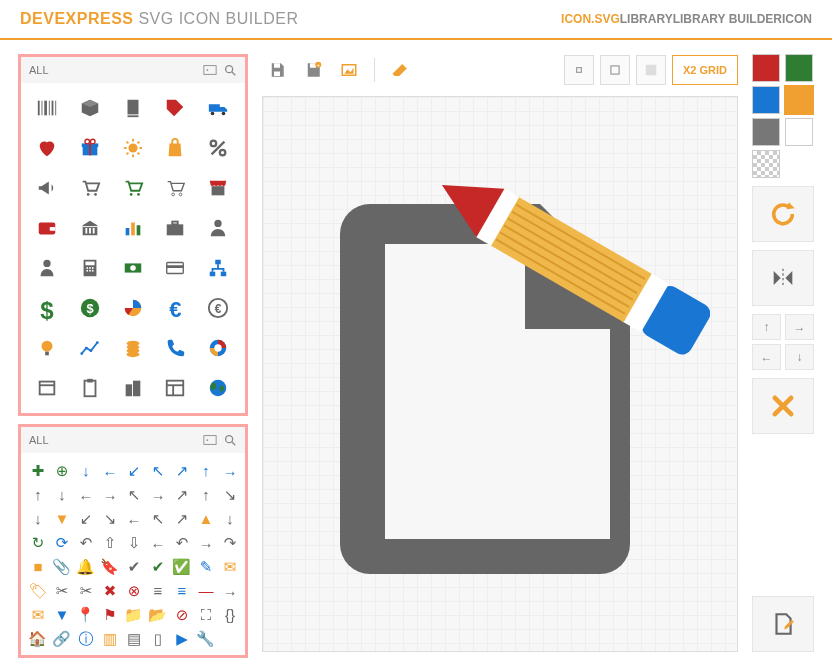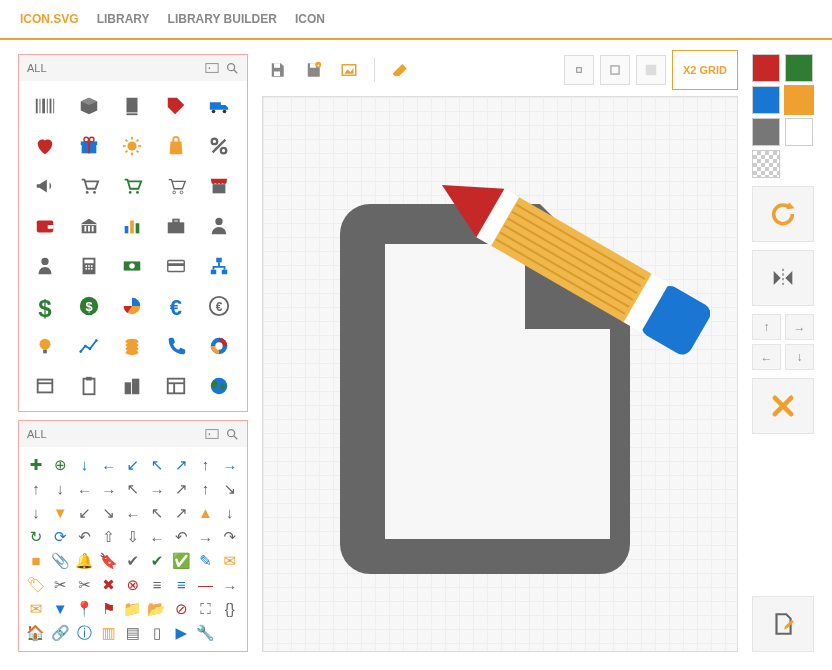--- a/index.html
+++ b/index.html
@@ -49,6 +49,10 @@
 <body>
 
 <div class="header">
+  <div class="brand">
+    <span class="b1">DEVEXPRESS</span>
+    <span class="b2">SVG ICON BUILDER</span>
+  </div>
   <div class="nav">
     <a class="active">ICON.SVG</a>
     <a>LIBRARY</a>

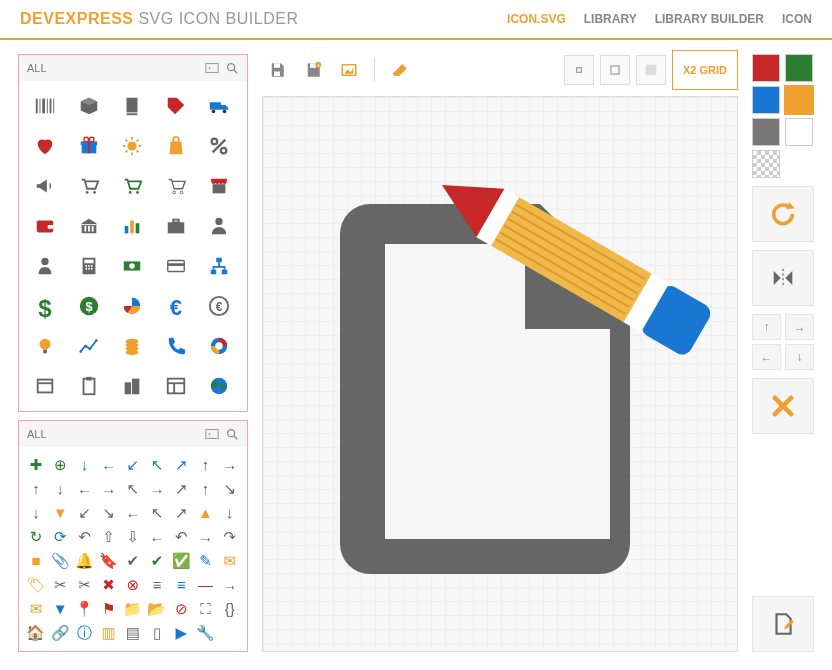--- a/index.html
+++ b/index.html
@@ -8,7 +8,7 @@
 .brand{font-size:16px;letter-spacing:0.5px}
 .brand .b1{color:#f0a030;font-weight:700}
 .brand .b2{color:#999;font-weight:400}
-.nav{display:flex;gap:18px;font-size:12px;font-weight:600}
+.nav{display:flex;font-size:12px;font-weight:600}
 .nav a{text-decoration:none;color:#888;cursor:pointer}
 .nav a.active{color:#f0a030}
 .main{display:flex;height:626px;padding:14px 18px;gap:14px}

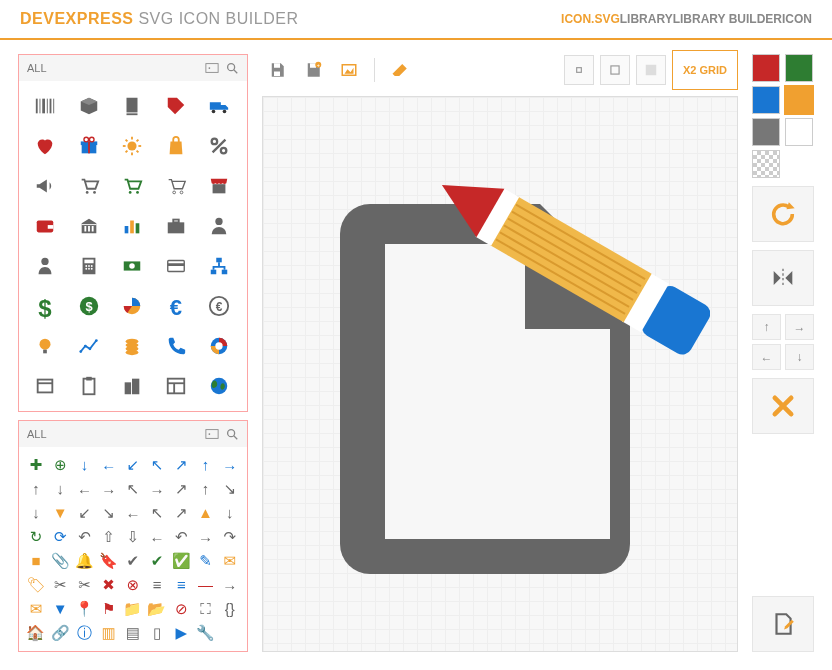--- a/index.html
+++ b/index.html
@@ -13,7 +13,7 @@
 .nav a.active{color:#f0a030}
 .main{display:flex;height:626px;padding:14px 18px;gap:14px}
 .left{width:230px;display:flex;flex-direction:column;gap:8px}
-.panel{border:1px solid #fca5a5;background:#fff;display:flex;flex-direction:column}
+.panel{border:3px solid #fca5a5;background:#fff;display:flex;flex-direction:column}
 .panel-head{height:26px;background:#f5f5f5;display:flex;align-items:center;padding:0 8px;font-size:11px;color:#777;justify-content:space-between}
 .panel-head .tools{display:flex;gap:6px}
 .panel-head .tools span{width:14px;height:14px;cursor:pointer;color:#888;display:flex;align-items:center;justify-content:center}

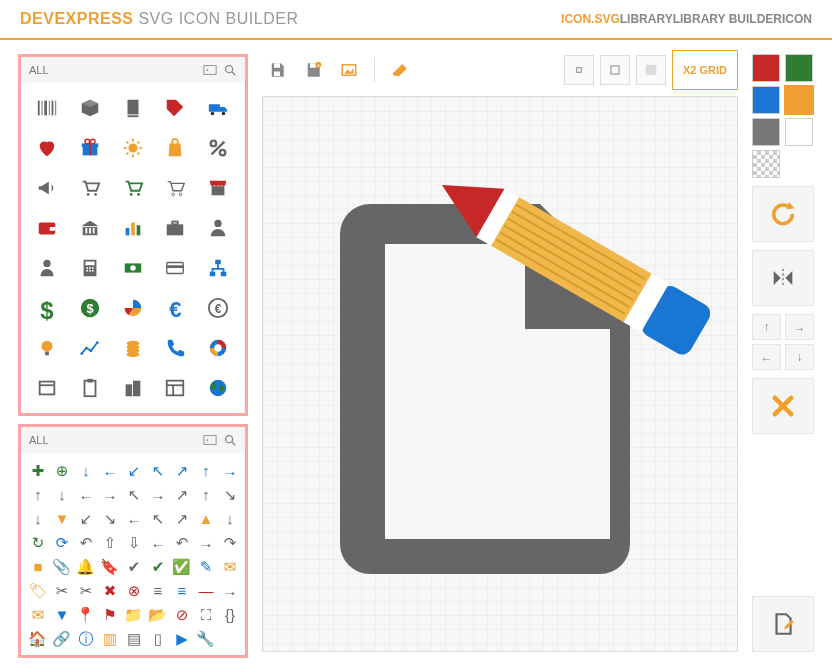--- a/index.html
+++ b/index.html
@@ -32,7 +32,7 @@
 .tbtn.orange{color:#f0a030}
 .tsep{width:1px;height:24px;background:#ddd;margin:0 4px}
 .tspacer{flex:1}
-.grid-btn{height:40px;border:1px solid #f0a030;color:#f0a030;font-weight:700;font-size:11px;padding:0 10px;cursor:pointer;display:flex;align-items:center}
+.grid-btn{height:30px;border:1px solid #f0a030;color:#f0a030;font-weight:700;font-size:11px;padding:0 10px;cursor:pointer;display:flex;align-items:center}
 .canvas{flex:1;border:1px solid #ddd;background:#f7f7f7;position:relative;background-image:linear-gradient(#eee 1px,transparent 1px),linear-gradient(90deg,#eee 1px,transparent 1px);background-size:14px 14px}
 .artwork{position:absolute;left:50%;top:50%;transform:translate(-50%,-50%);width:420px;height:420px}
 .right{width:62px;display:flex;flex-direction:column;gap:8px;align-items:stretch}

